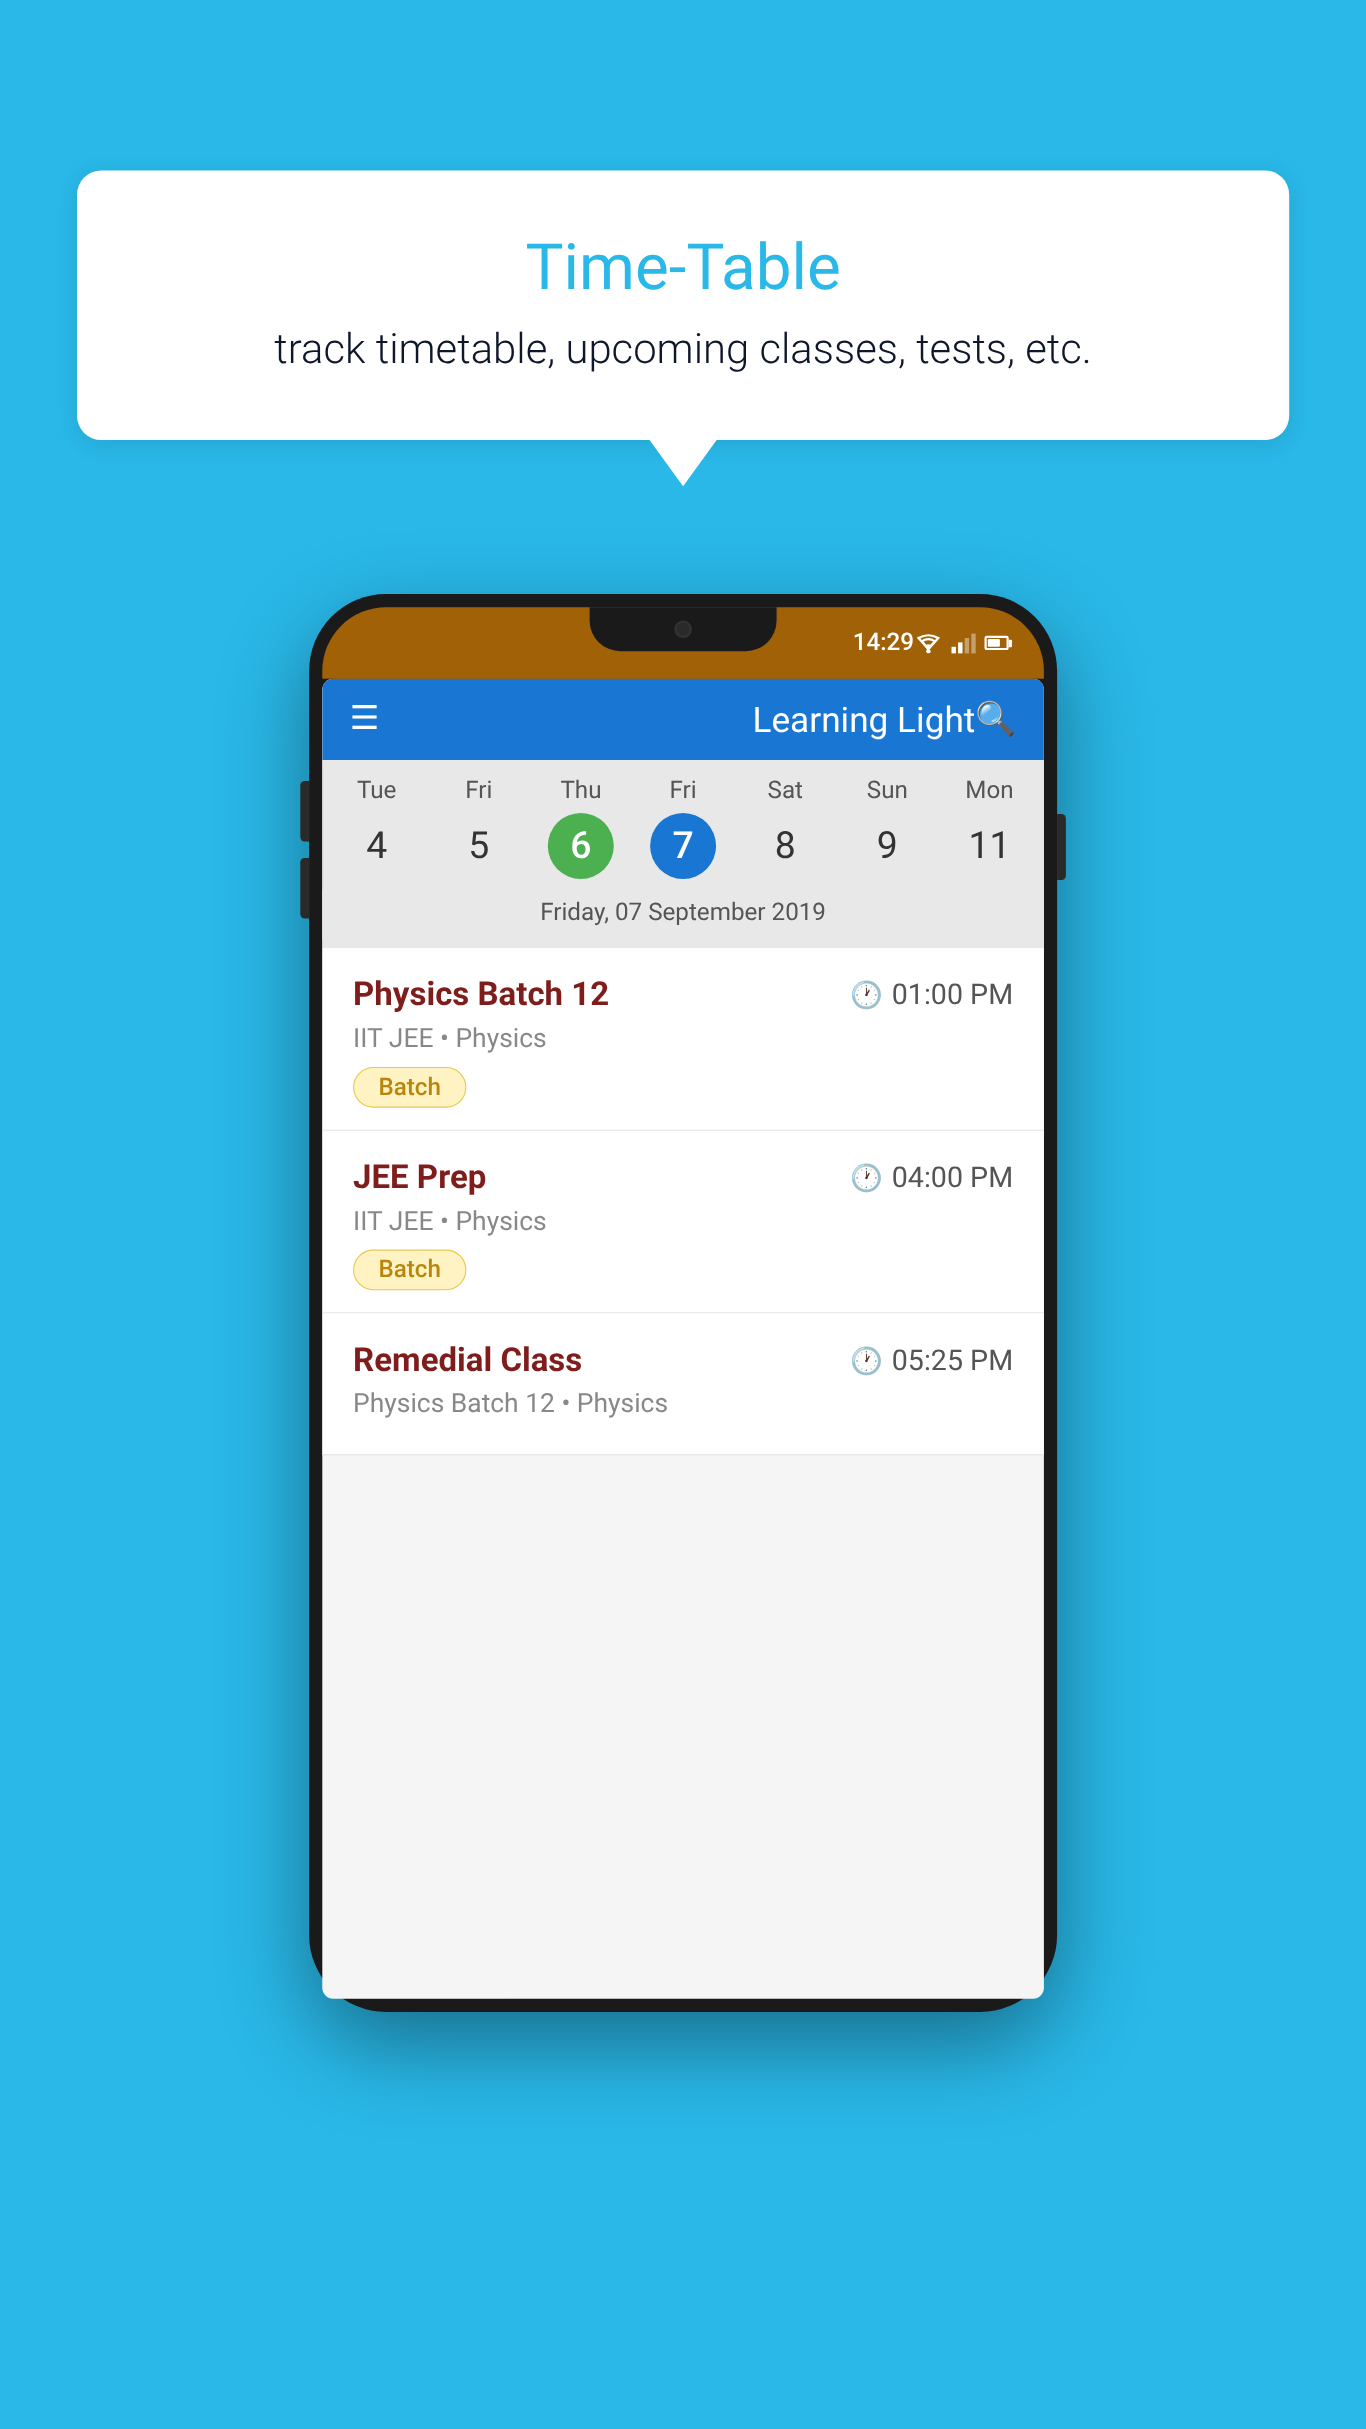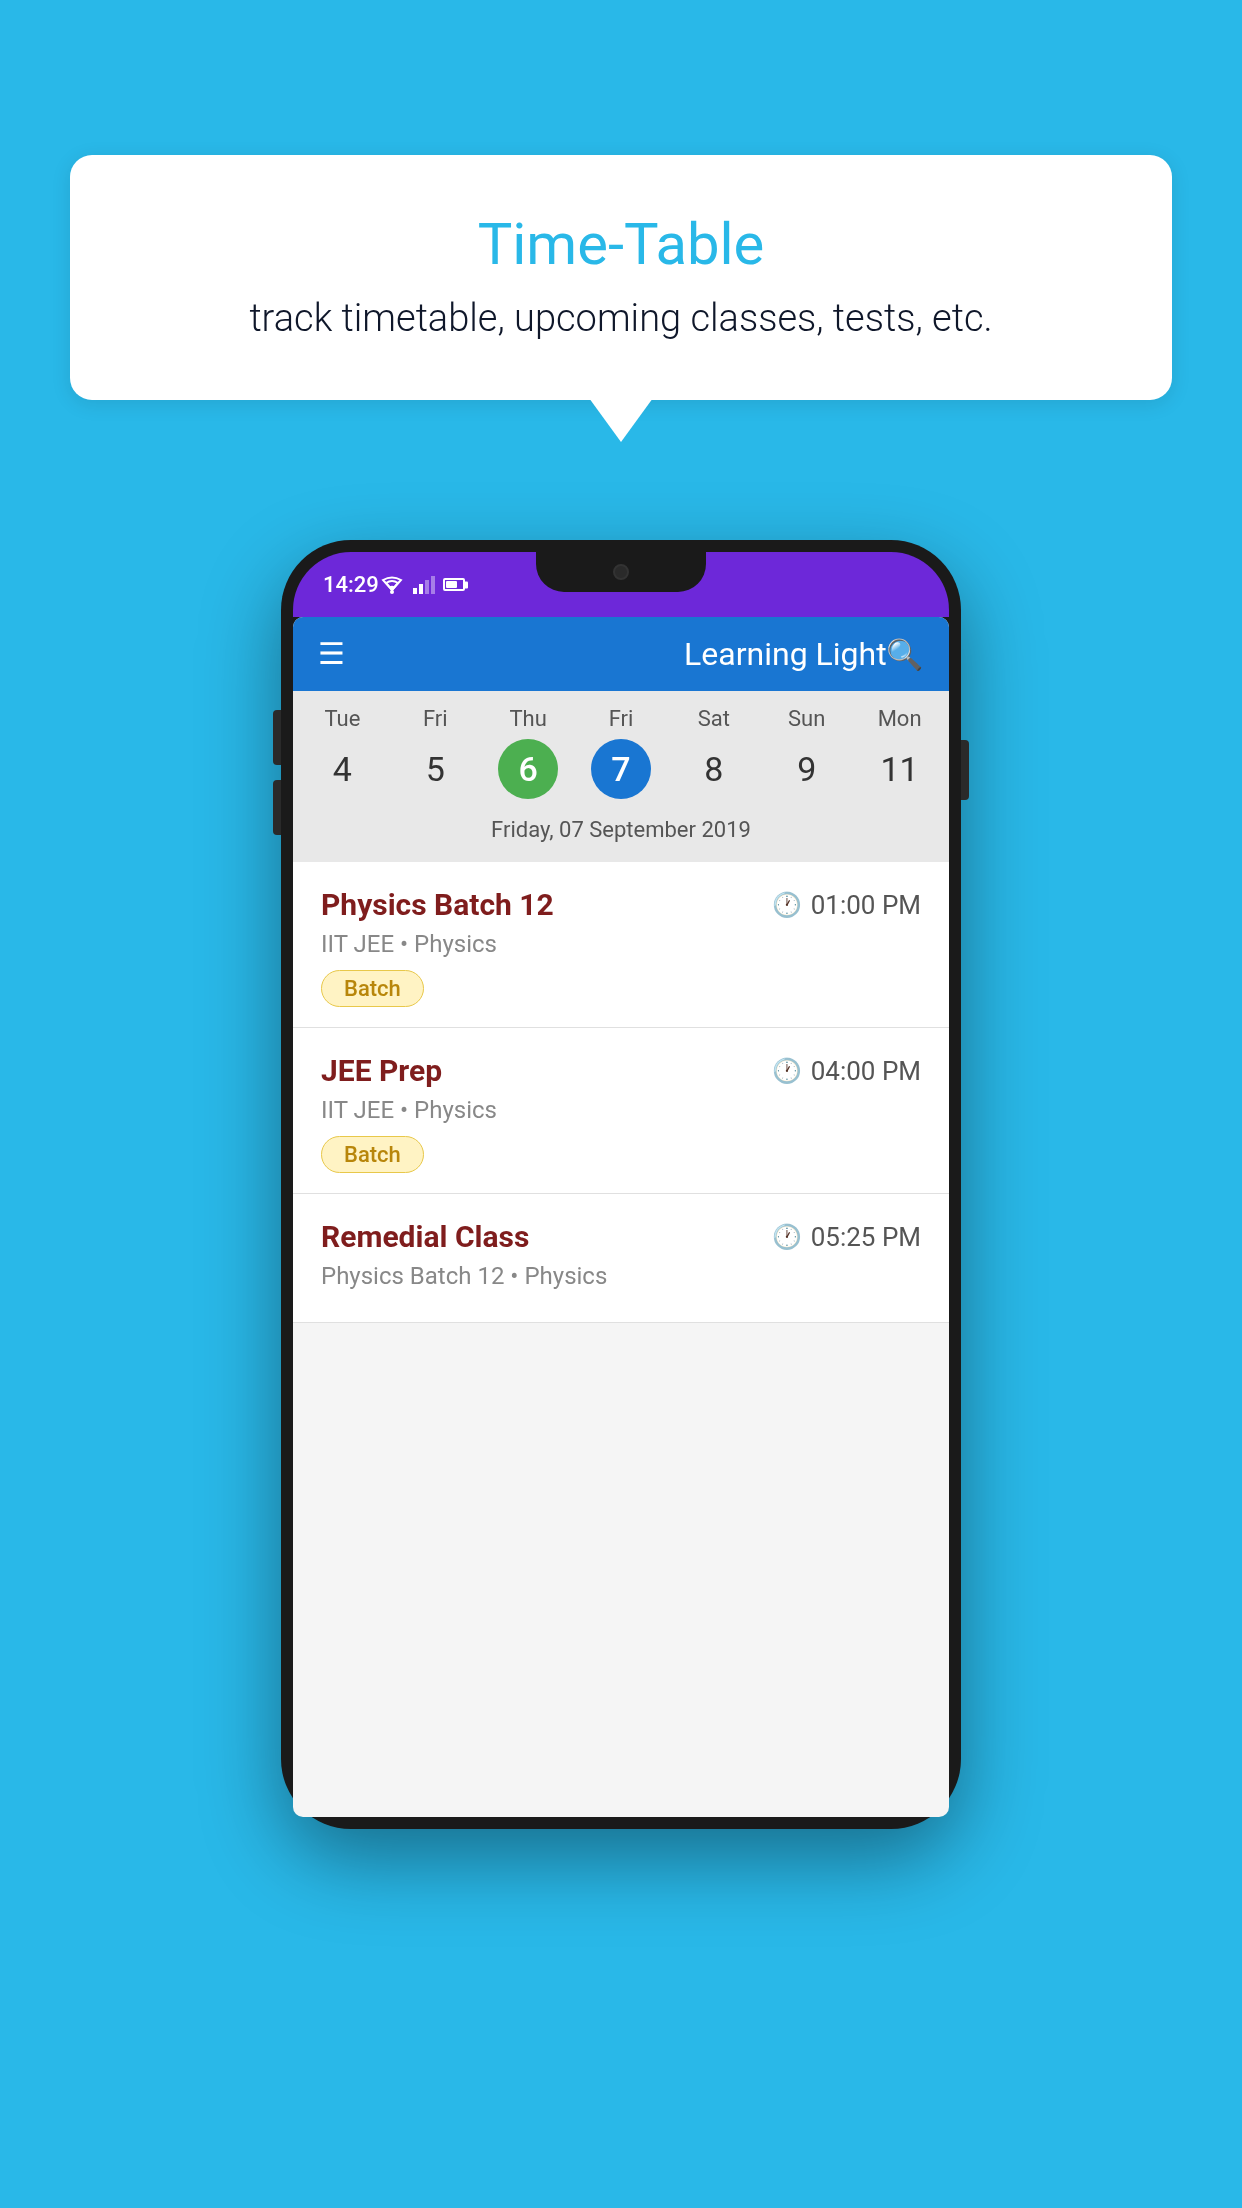--- a/index.html
+++ b/index.html
@@ -76,11 +76,11 @@
     
     .phone-top-bar {
       height: 65px;
-      background: #6d28d9;
+      background: #a16207;
       border-radius: 58px 58px 0 0;
       display: flex;
       align-items: center;
-      justify-content: flex-start;
+      justify-content: flex-end;
       padding: 0 30px;
       position: relative;
       z-index: 10;

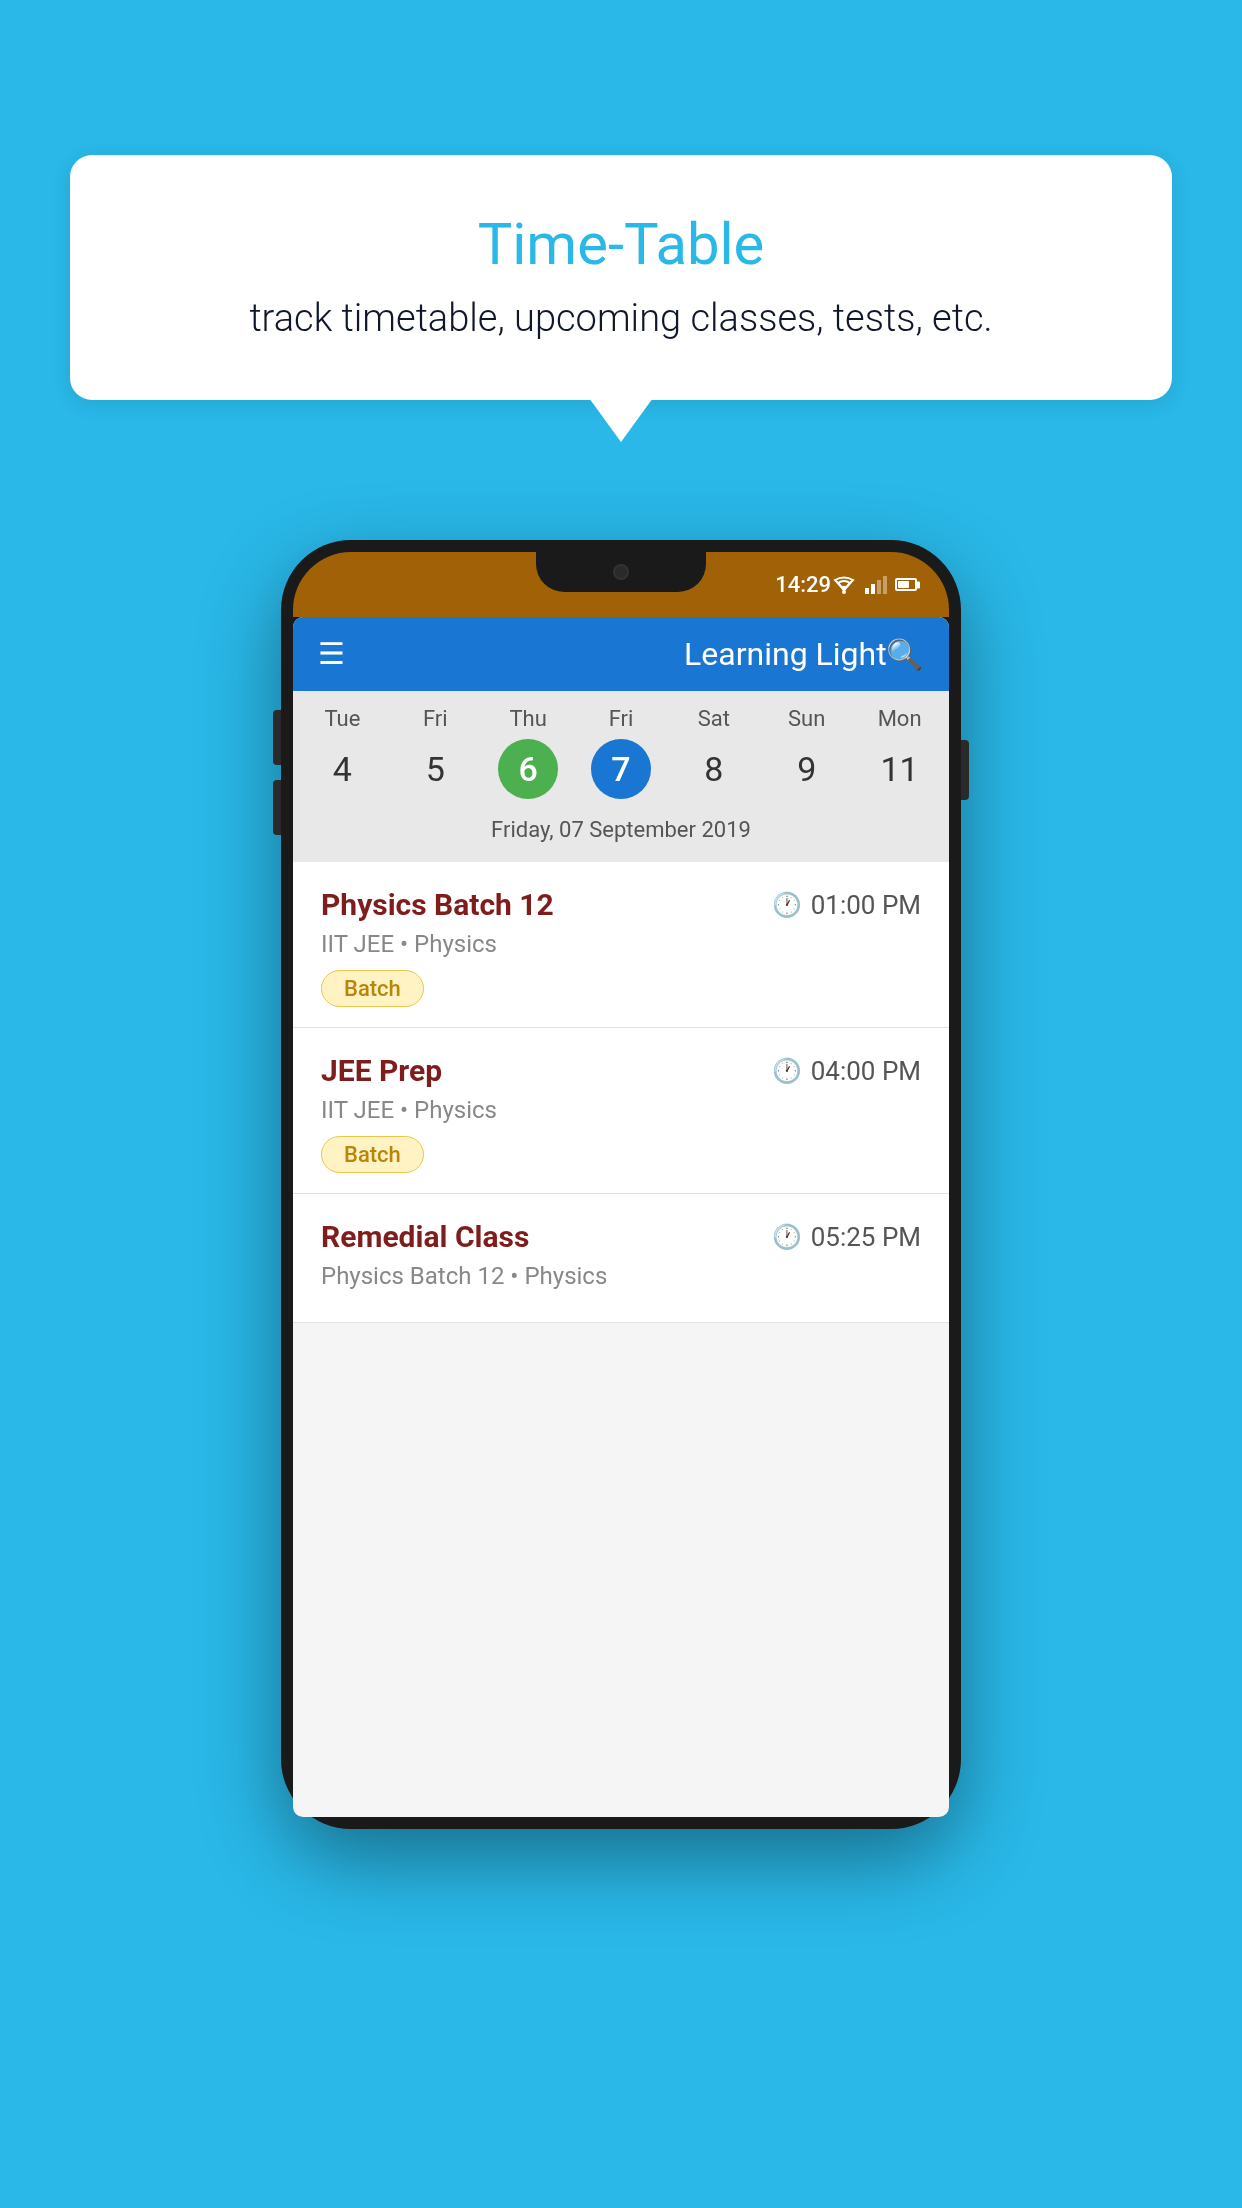--- a/index.html
+++ b/index.html
@@ -166,7 +166,7 @@
 
     .days-row {
       display: flex;
-      justify-content: space-between;
+      justify-content: flex-end;
       padding: 0 15px;
       margin-bottom: 10px;
       gap: 24px;

